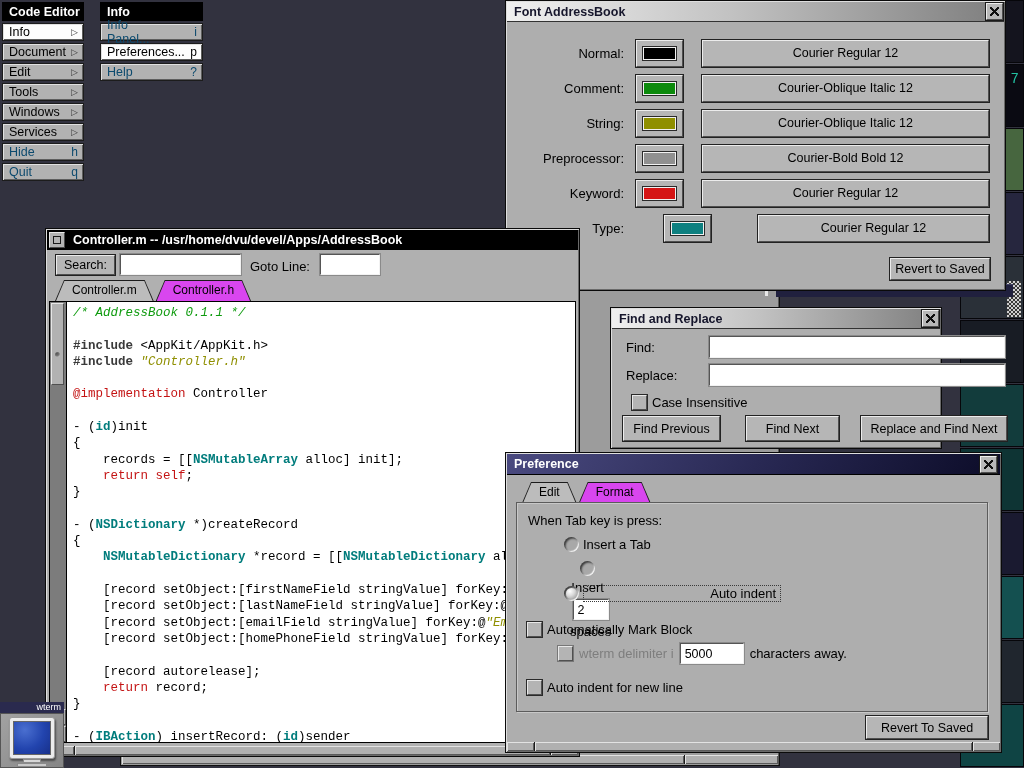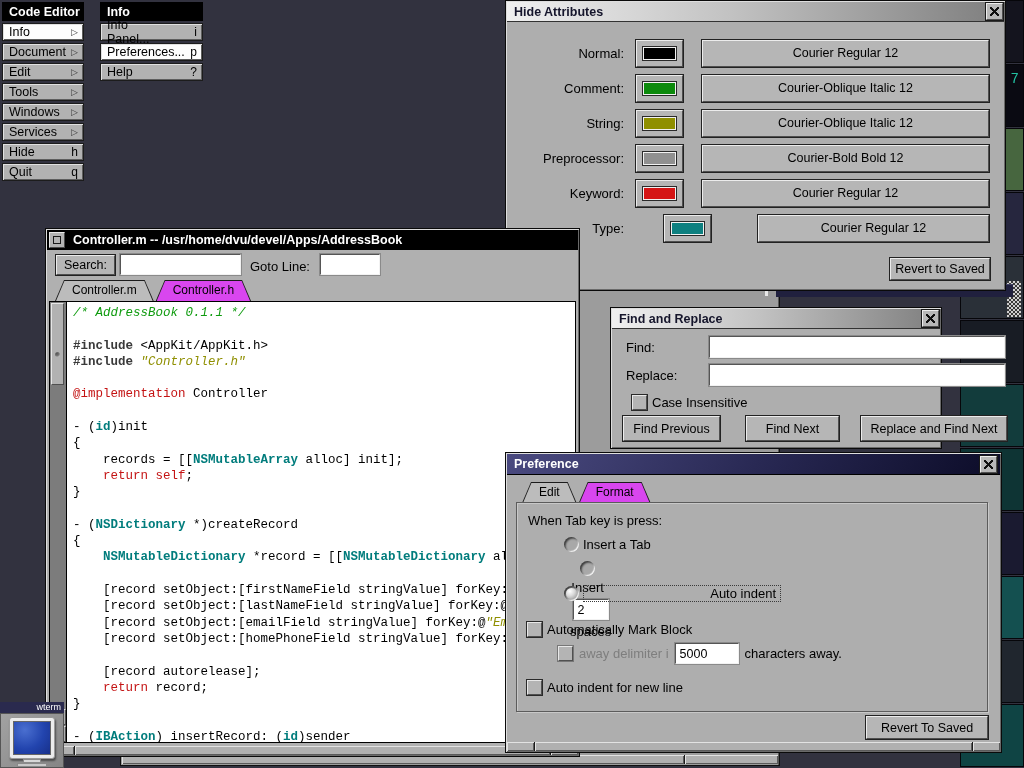--- a/index.html
+++ b/index.html
@@ -211,7 +211,7 @@
 
 <div class="win" id="win-fa" style="left:505px; top:0; width:501px; height:291px;">
   <div class="tbar tbar-light">
-    <span>Hide Attributes</span>
+    <span>Font AddressBook</span>
   </div>
   <div class="xbtn"></div>
   <div id="fa-rows">

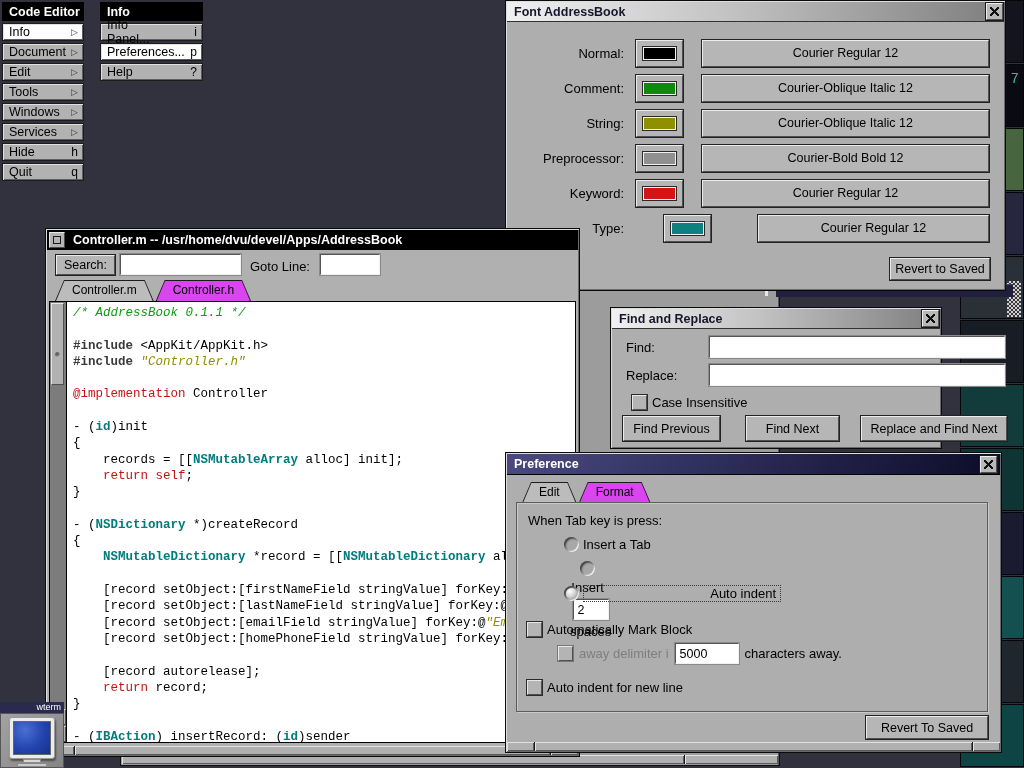--- a/index.html
+++ b/index.html
@@ -59,7 +59,7 @@
            padding:0 5px 0 6px; font-size:12.5px; border:1px solid #1c1c1c;
            box-shadow: inset 1px 1px 0 #e0e0e0, inset -1px -1px 0 #5e5e5e; cursor:pointer; }
   .mitem.hl { background:#fdfdfd; }
-  .mitem.dis { color:#000000;gap:12px; }
+  .mitem.dis { color:#0c4a6e;gap:12px; }
   .mitem .spring { flex:1; }
   .mitem .arr { font-size:9px; color:#3a3a3a; }
   .mitem .key { font-size:12px; }

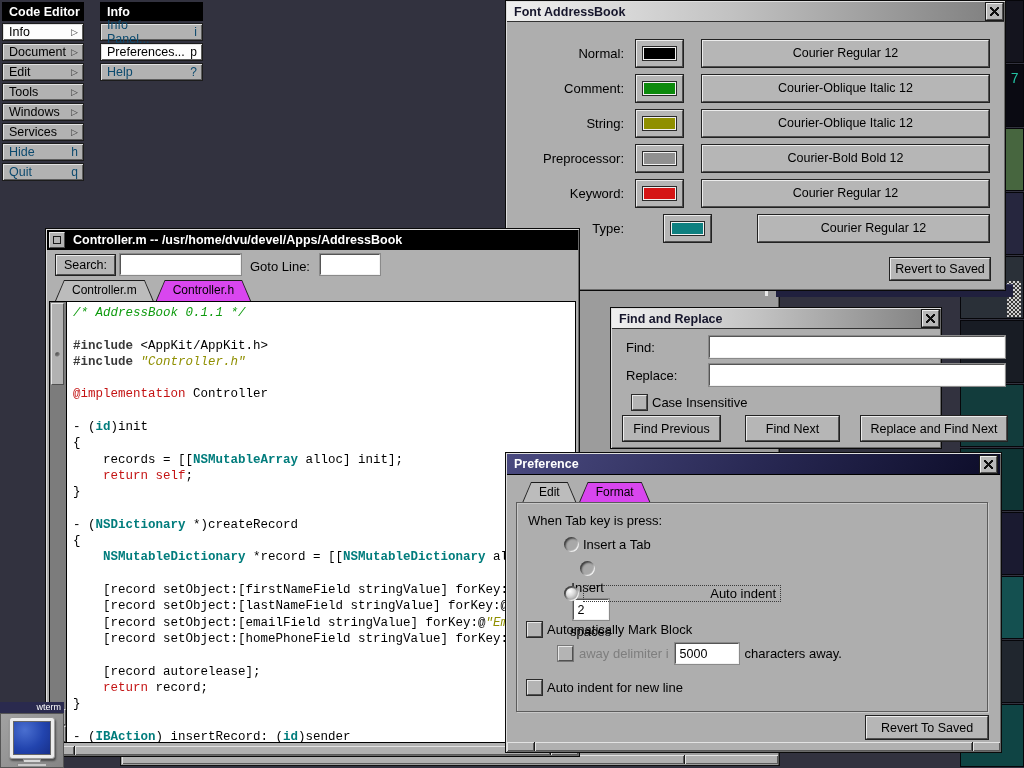--- a/index.html
+++ b/index.html
@@ -402,7 +402,7 @@
   </div>
   <div class="rowflex" style="left:52px; top:190px; gap:6px;">
     <div class="cb" style="box-shadow:0 0 0 1px #777;"></div>
-    <span class="lbl" style="color:#7e7e7e;">away delimiter i</span>
+    <span class="lbl" style="color:#7e7e7e;">wterm delimiter i</span>
     <input class="field" style="width: 64px; height: 21px;" value="5000">
     <span class="lbl">characters away.</span>
   </div>

